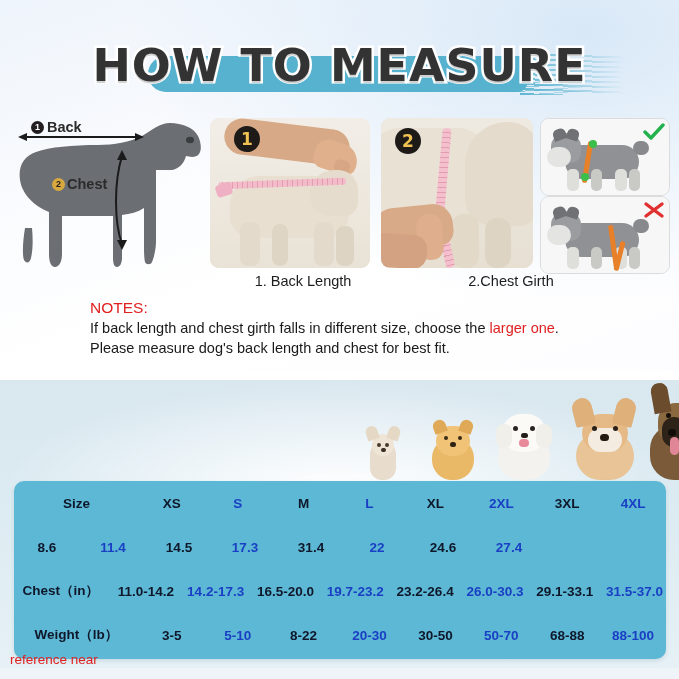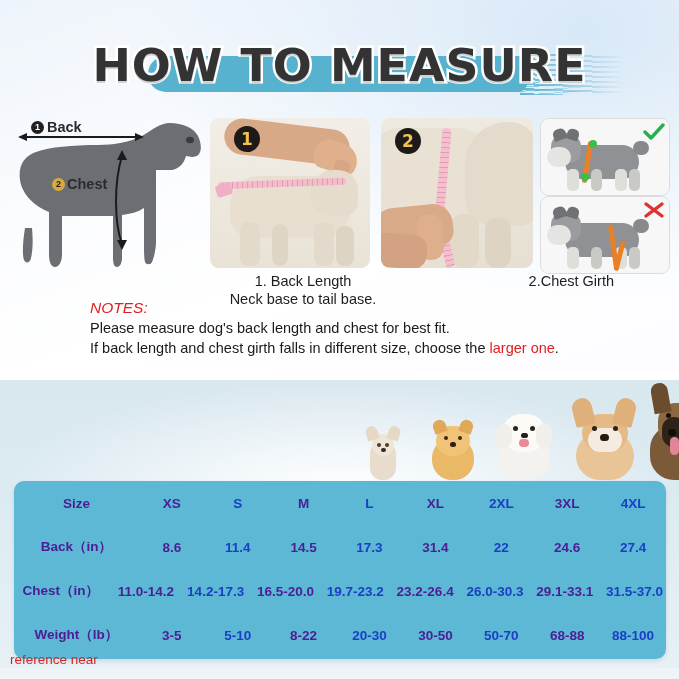--- a/index.html
+++ b/index.html
@@ -99,7 +99,7 @@
     font-size:14.5px;color:#1d1d1d;line-height:18px;
   }
   .cap-1{left:200px;top:272px;width:206px;}
-  .cap-2{left:408px;top:272px;width:206px;text-align:right;}
+  .cap-2{left:408px;top:272px;width:206px;}
 
   
   .notes{position:absolute;left:90px;top:298px;width:560px;}

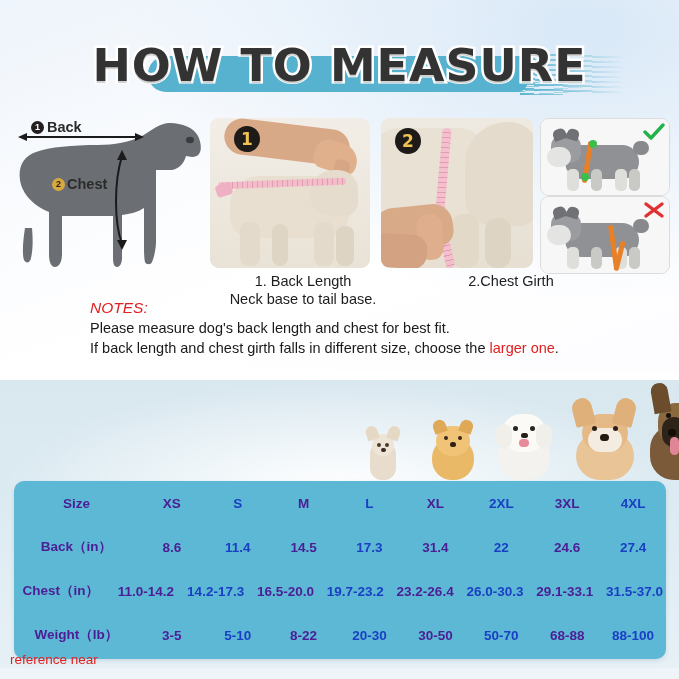--- a/index.html
+++ b/index.html
@@ -104,7 +104,7 @@
   
   .notes{position:absolute;left:90px;top:298px;width:560px;}
   .notes-head{
-    font-size:15.5px;color:#e02020;font-weight:normal;line-height:20px;font-style:italic;
+    font-size:15.5px;color:#e02020;font-weight:normal;line-height:20px;
   }
   .notes-line{font-size:14.5px;color:#1a1a1a;line-height:20px;white-space:nowrap;}
   .red{color:#e02020;}

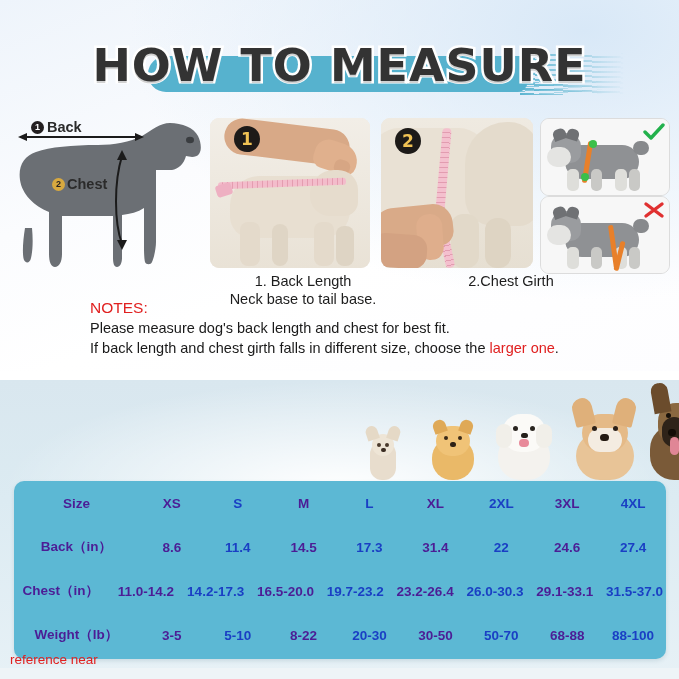--- a/index.html
+++ b/index.html
@@ -278,7 +278,6 @@
 
   <div class="caption cap-1">
     <div>1. Back Length</div>
-    <div>Neck base to tail base.</div>
   </div>
   <div class="caption cap-2">
     <div>2.Chest Girth</div>

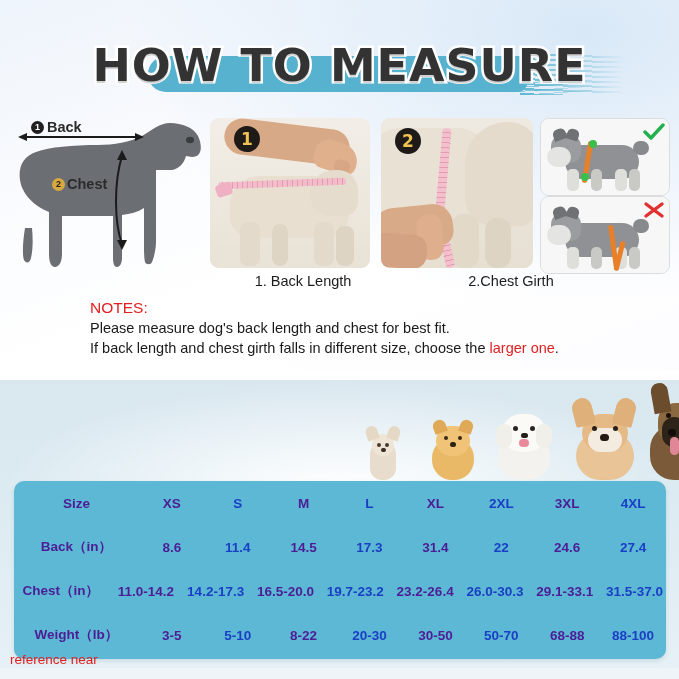--- a/index.html
+++ b/index.html
@@ -285,8 +285,8 @@
 
   <div class="notes">
     <div class="notes-head">NOTES:</div>
+    <div class="notes-line"><span>If back length and chest girth falls in different size, choose the </span><span class="red">larger one</span><span>.</span></div>
     <div class="notes-line">Please measure dog's back length and chest for best fit.</div>
-    <div class="notes-line"><span>If back length and chest girth falls in different size, choose the </span><span class="red">larger one</span><span>.</span></div>
   </div>
 
   <div class="divider"></div>

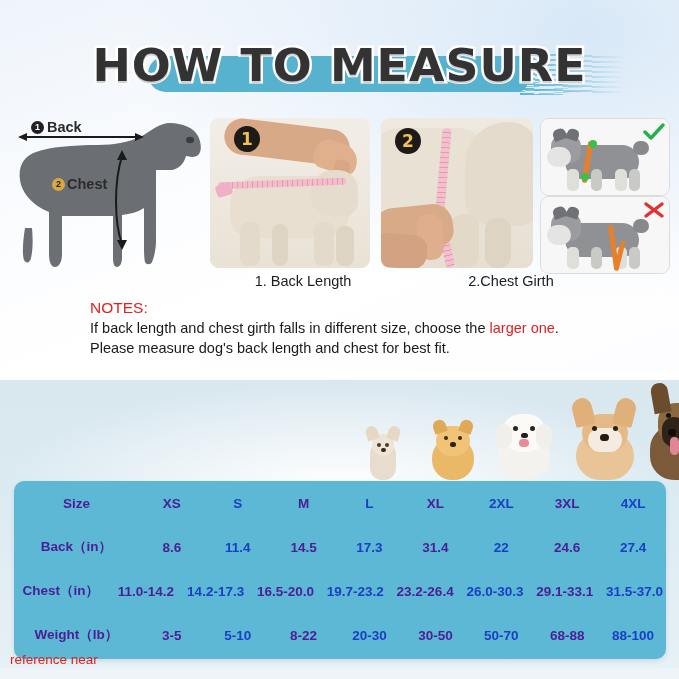--- a/index.html
+++ b/index.html
@@ -137,7 +137,7 @@
     font-family:"Liberation Sans", sans-serif;
     white-space:nowrap;
   }
-  .c-white{color:#4c1d95;}
+  .c-white{color:#0f172a;}
   .c-blue{color:#1a3fc4;}
   .cell-label{width:125px;}
   .cell-v{width:66px;}

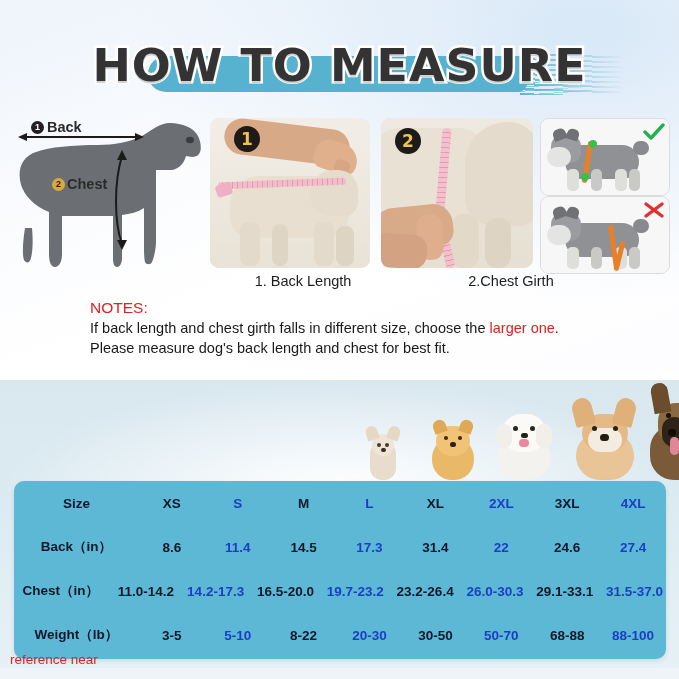--- a/index.html
+++ b/index.html
@@ -365,7 +365,6 @@
     </div>
 
     <div class="trow" style="top:44px;">
-      <div class="tcell cell-label c-white">Back（in）</div>
       <div class="tcell cell-v c-white">8.6</div>
       <div class="tcell cell-v c-blue">11.4</div>
       <div class="tcell cell-v c-white">14.5</div>

